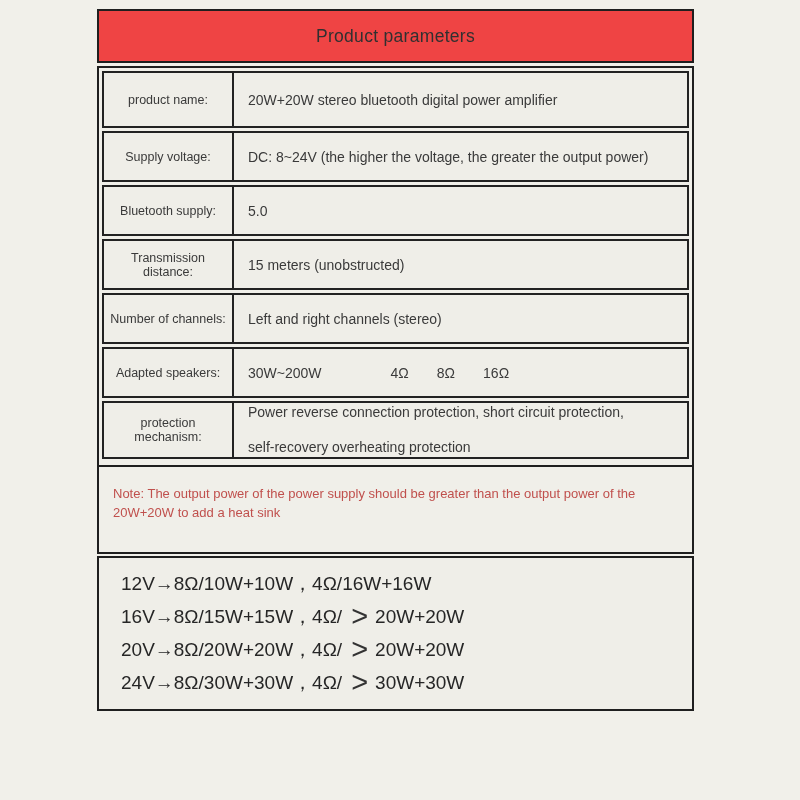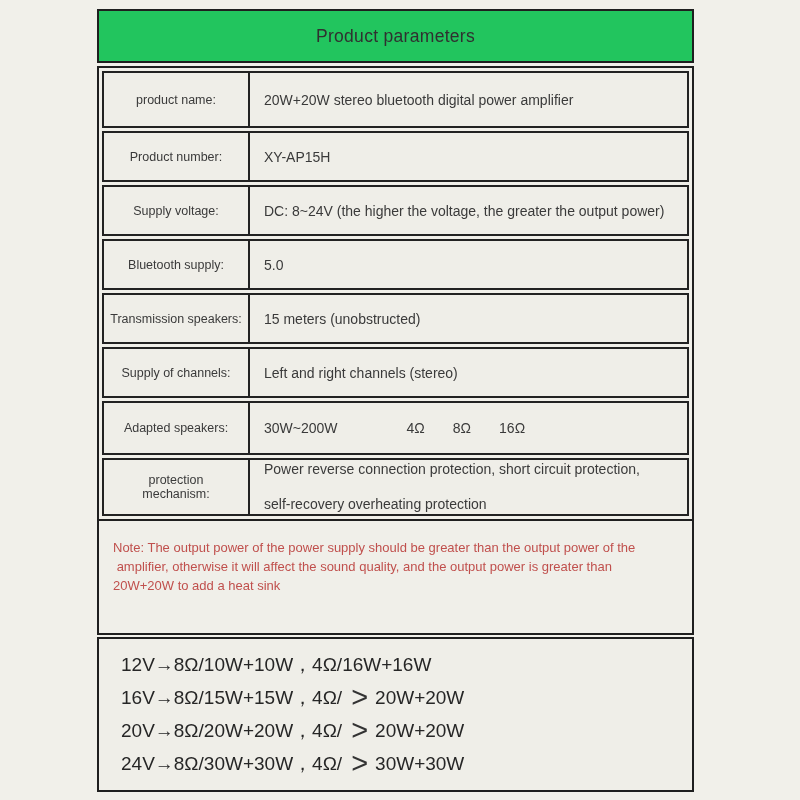--- a/index.html
+++ b/index.html
@@ -19,7 +19,7 @@
   }
   .title-box {
     border: 2px solid #1f1f1f;
-    background: #22c55e;
+    background: #ef4444;
     height: 54px;
     box-sizing: border-box;
     display: flex;

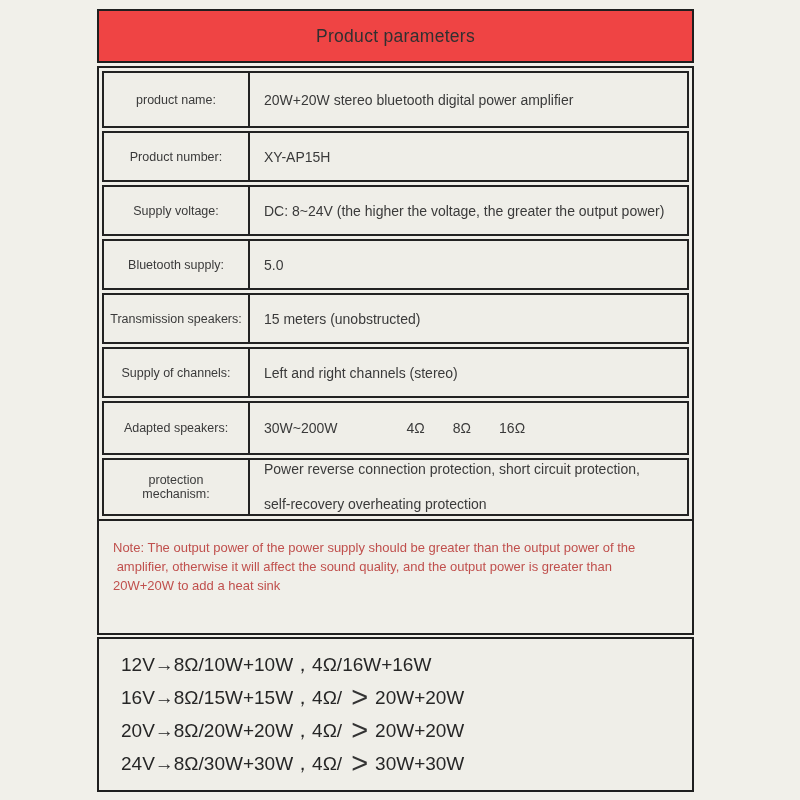--- a/index.html
+++ b/index.html
@@ -56,7 +56,7 @@
     box-sizing: border-box;
   }
   .label {
-    width: 146px;
+    width: 130px;
     flex: none;
     border-right: 2px solid #222222;
     justify-content: center;

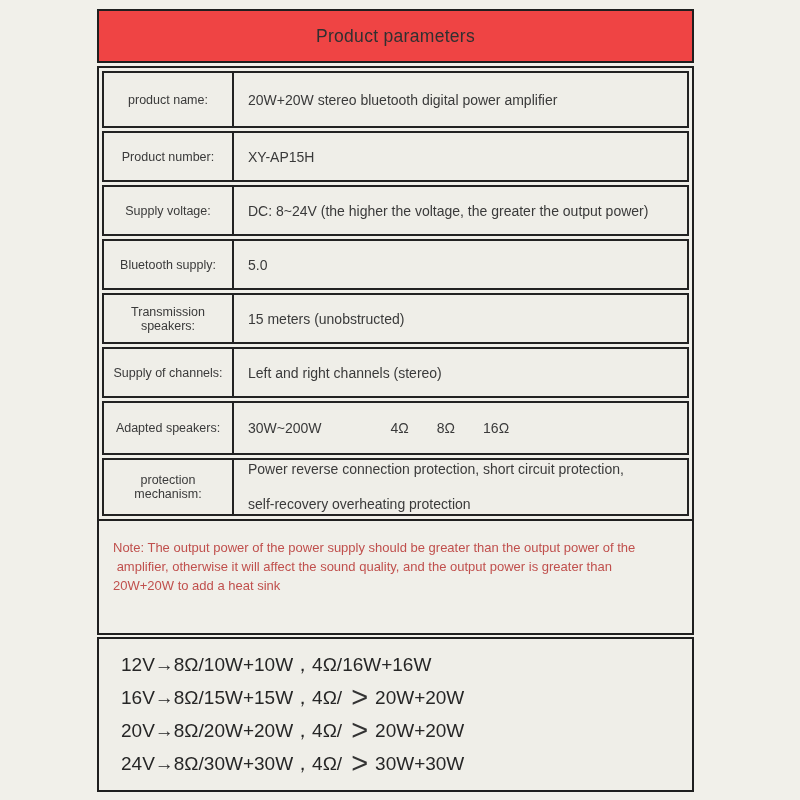--- a/index.html
+++ b/index.html
@@ -127,10 +127,6 @@
         <div class="cell value">20W+20W stereo bluetooth digital power amplifier</div>
       </div>
 
-      <div class="row">
-        <div class="cell label">Product number:</div>
-        <div class="cell value">XY-AP15H</div>
-      </div>
 
       <div class="row">
         <div class="cell label">Supply voltage:</div>

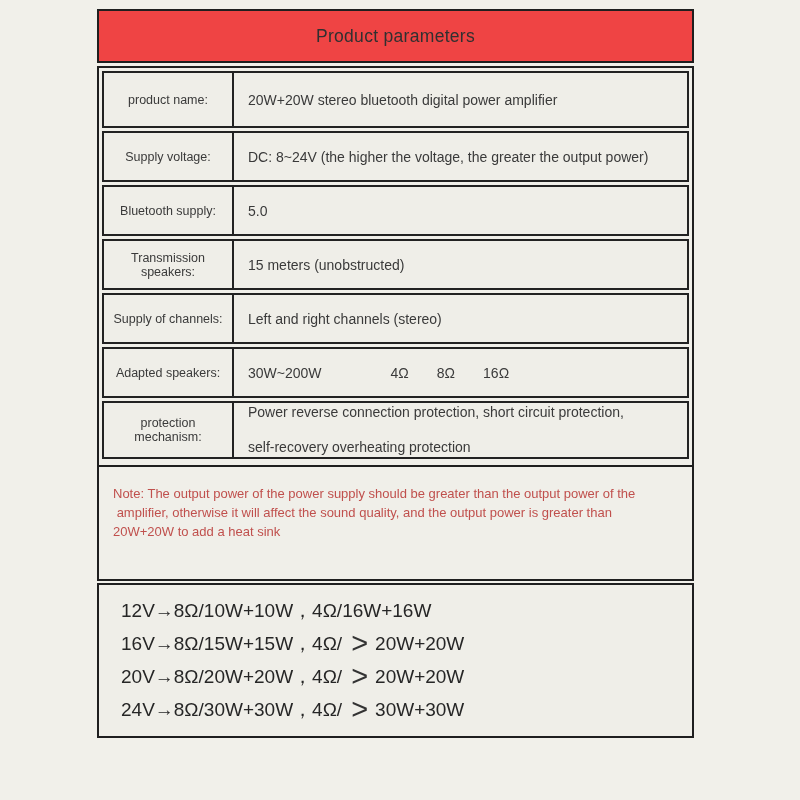--- a/index.html
+++ b/index.html
@@ -139,7 +139,7 @@
       </div>
 
       <div class="row">
-        <div class="cell label">Transmission speakers:</div>
+        <div class="cell label">Transmission distance:</div>
         <div class="cell value">15 meters (unobstructed)</div>
       </div>
 

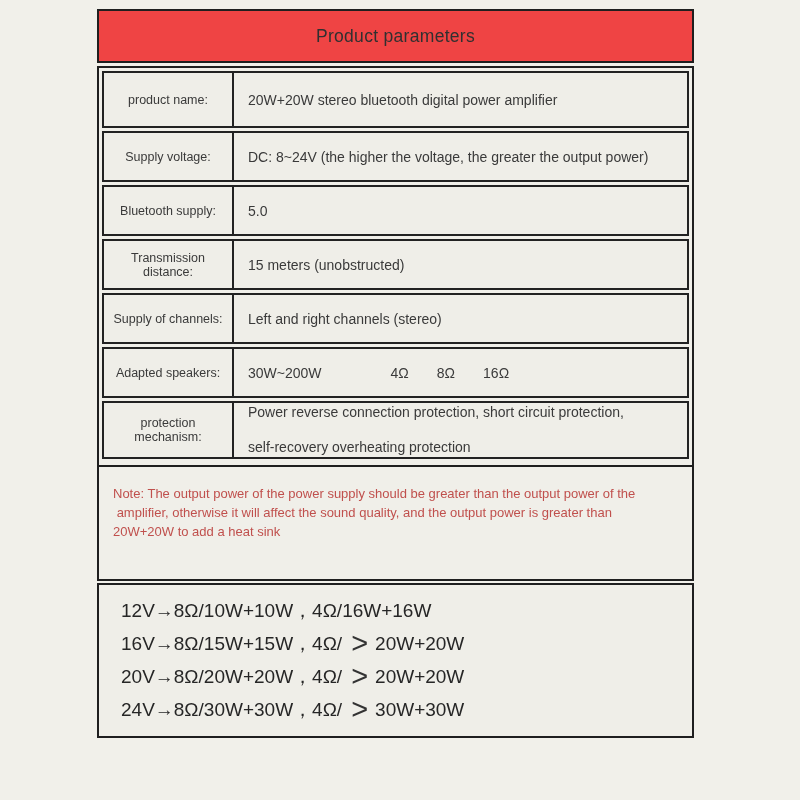--- a/index.html
+++ b/index.html
@@ -144,7 +144,7 @@
       </div>
 
       <div class="row">
-        <div class="cell label">Supply of channels:</div>
+        <div class="cell label">Number of channels:</div>
         <div class="cell value">Left and right channels (stereo)</div>
       </div>
 

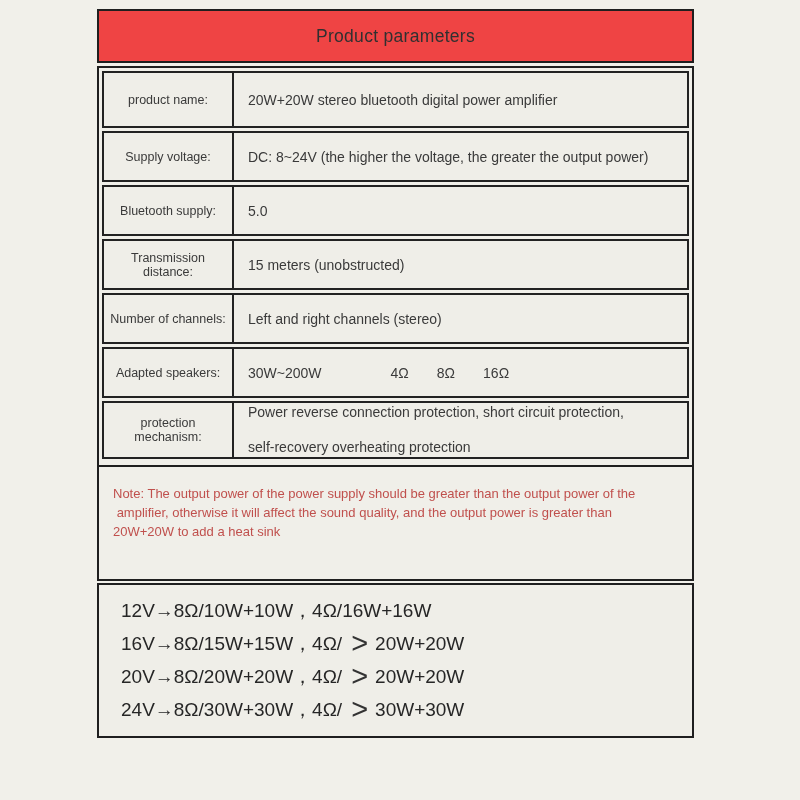--- a/index.html
+++ b/index.html
@@ -82,7 +82,7 @@
   .imp { margin-right: 28px; }
   .note {
     border-top: 2px solid #1f1f1f;
-    padding: 17px 8px 38px 14px;
+    padding: 17px 8px 30px 14px;
     color: #c0504d;
     font-size: 13px;
     line-height: 19px;

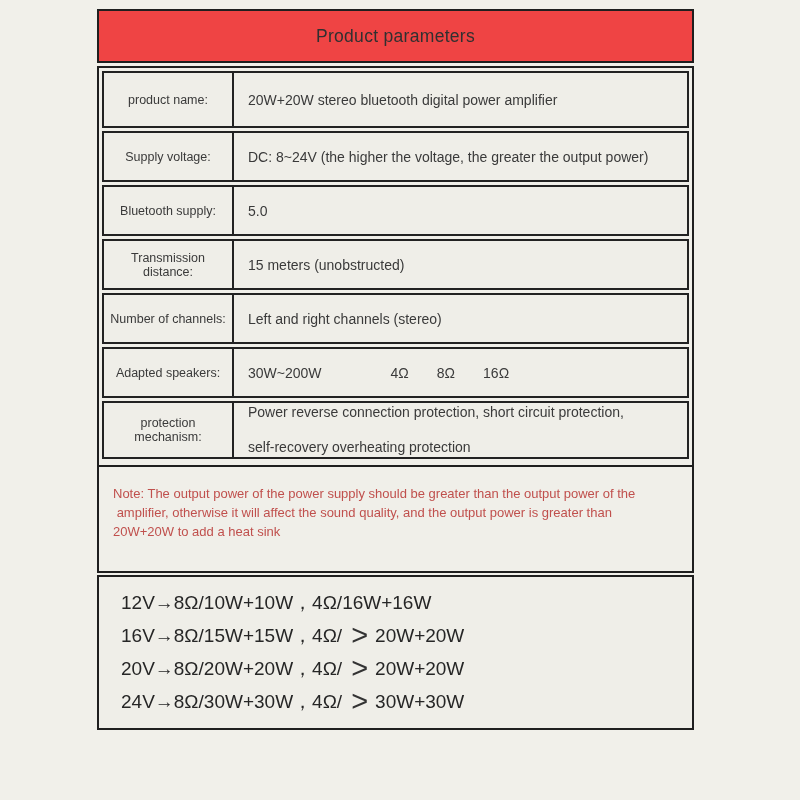--- a/index.html
+++ b/index.html
@@ -171,7 +171,6 @@
 
     <div class="note">
       <div>Note: The output power of the power supply should be greater than the output power of the</div>
-      <div> amplifier, otherwise it will affect the sound quality, and the output power is greater than</div>
       <div>20W+20W to add a heat sink</div>
     </div>
   </div>

